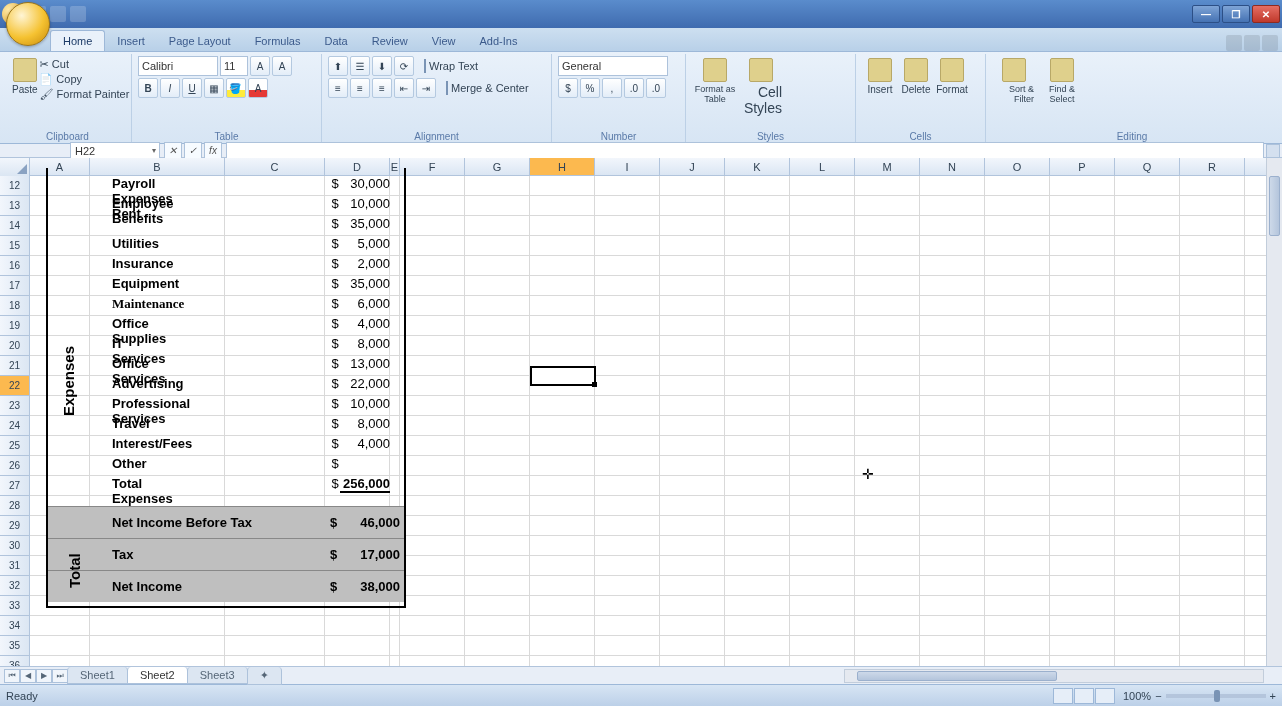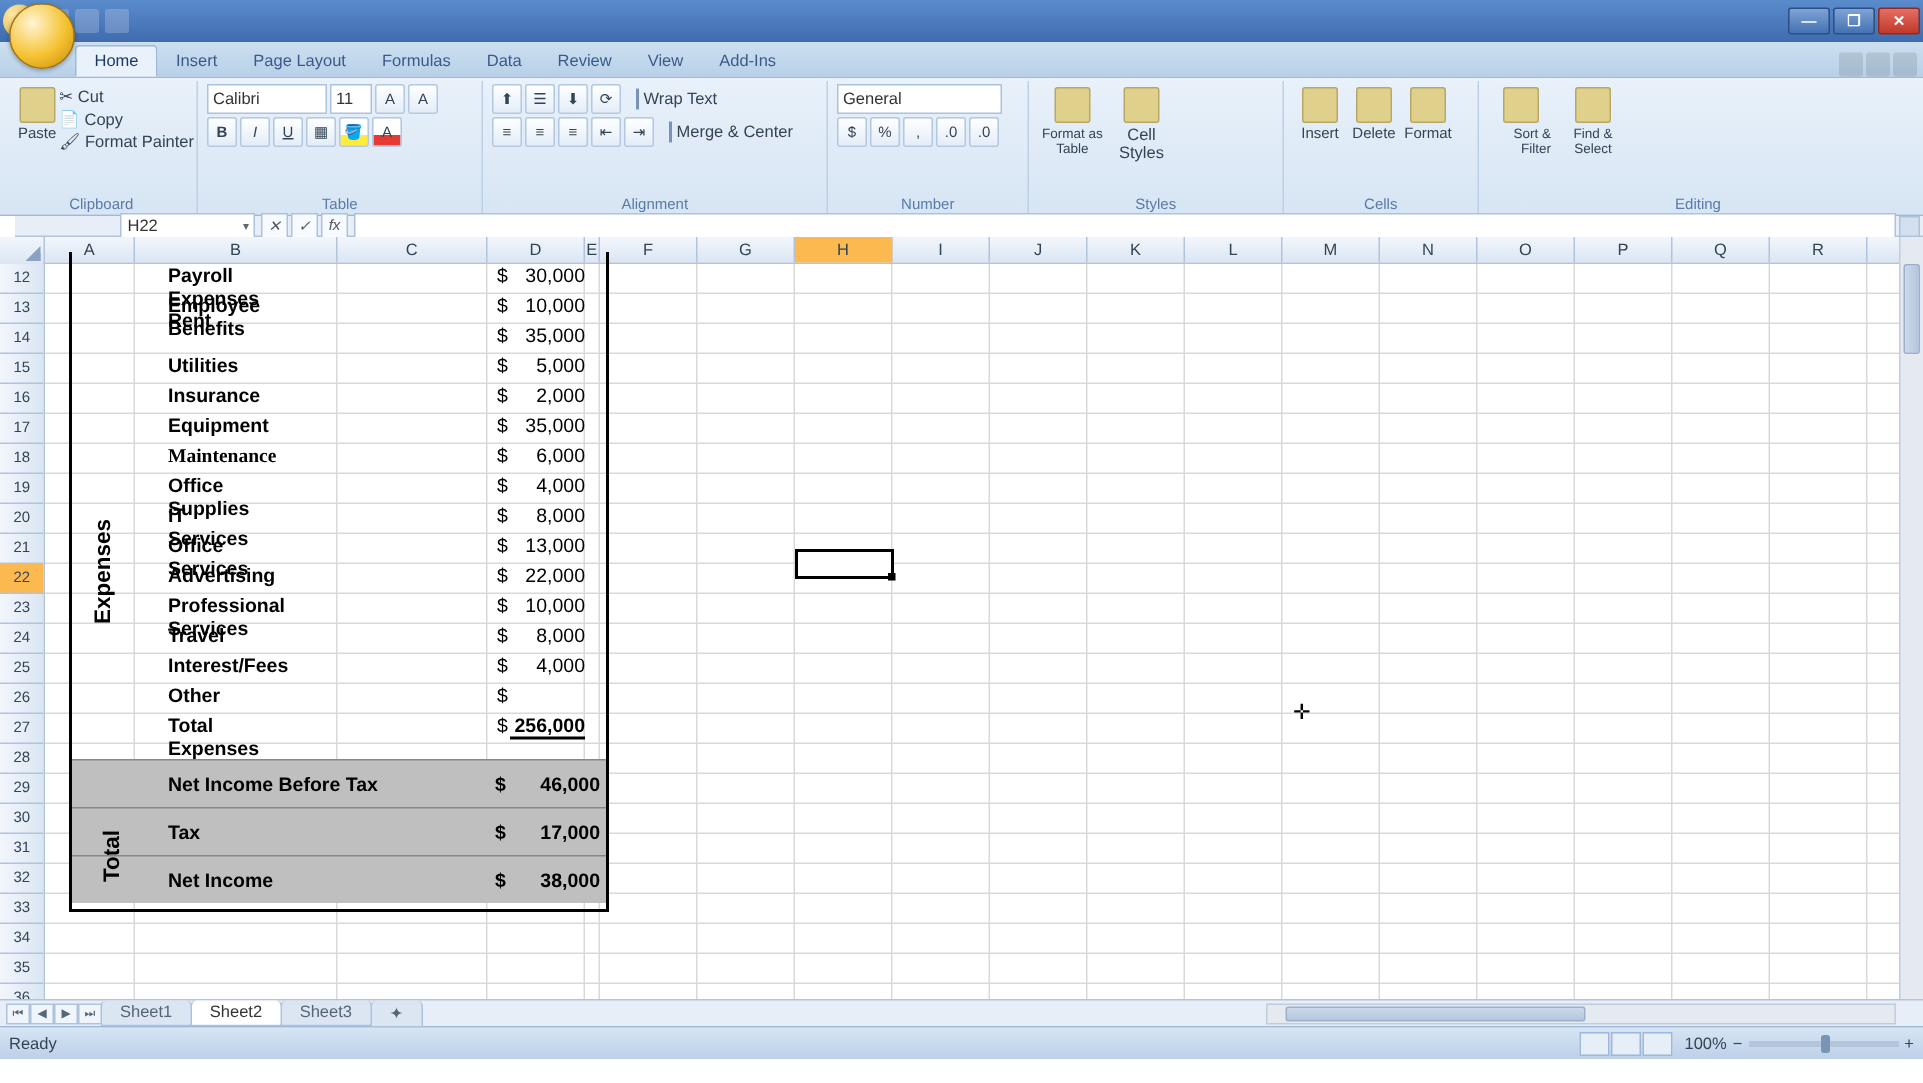--- a/index.html
+++ b/index.html
@@ -212,7 +212,7 @@
         </div>
       <div class="bigbtn" style="width:46px">
           <div class="ico"></div>
-          <span style="font-size:11px;text-align:center">Cell Styles</span>
+          <span style="font-size:14px;text-align:right">Cell Styles</span>
         </div>
     </div>
     <div class="group-label">Styles</div>

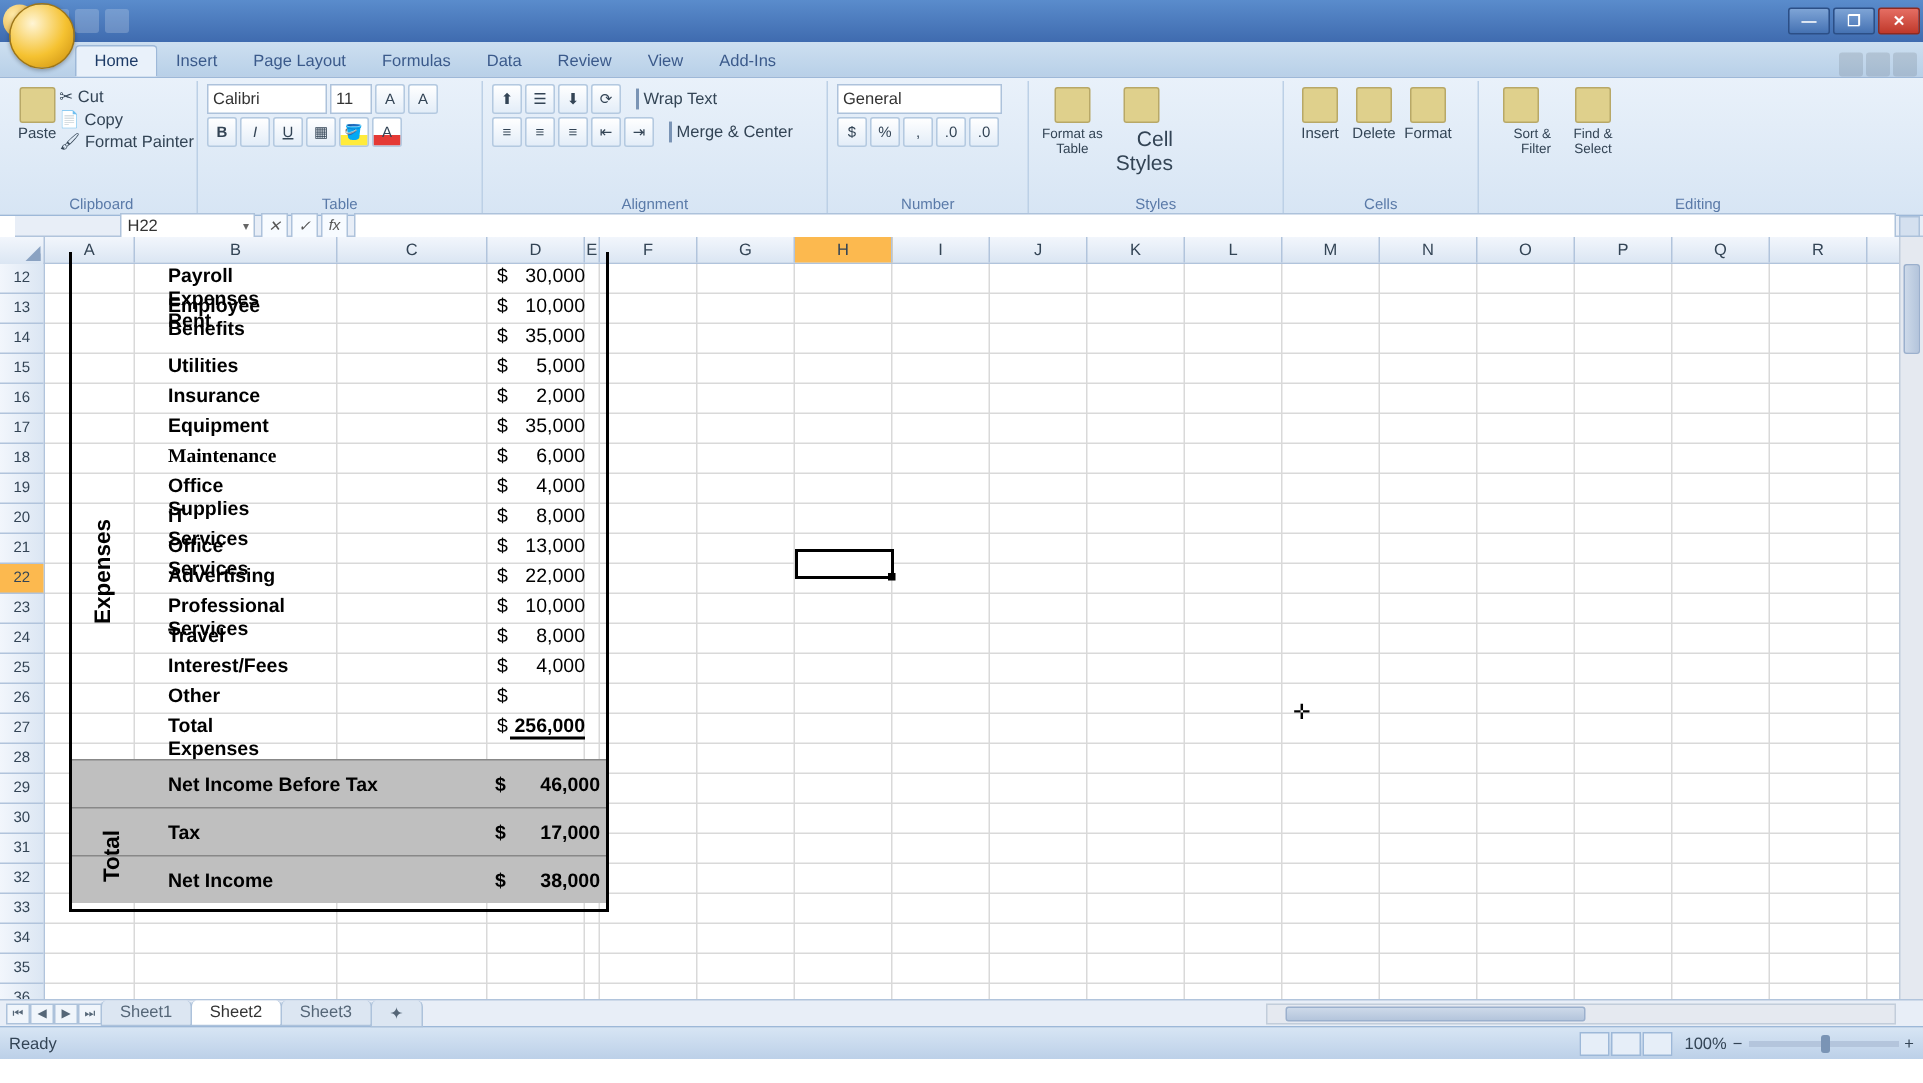--- a/index.html
+++ b/index.html
@@ -39,7 +39,7 @@
 .chk { width:11px; height:11px; border:1px solid #7a94b5; background:#fff; margin-right:3px; }
 
 
-.fbar { height:14px; background:#e8eef7; border-bottom:1px solid #b1c4dc; display:flex; align-items:center;margin-left:10px; }
+.fbar { height:14px; background:#e8eef7; border-bottom:1px solid #b1c4dc; display:flex; align-items:center; }
 .namebox { width:90px; height:18px; margin:0 4px 0 70px; border:1px solid #adc2db; background:#fff; padding:0 4px; display:flex; align-items:center; color:#333; font-size:11px; position:relative; }
 .namebox::after { content:"▾"; position:absolute; right:3px; color:#666; font-size:8px; }
 .fbar .fxbtns { display:flex; gap:2px; margin-right:4px; }

